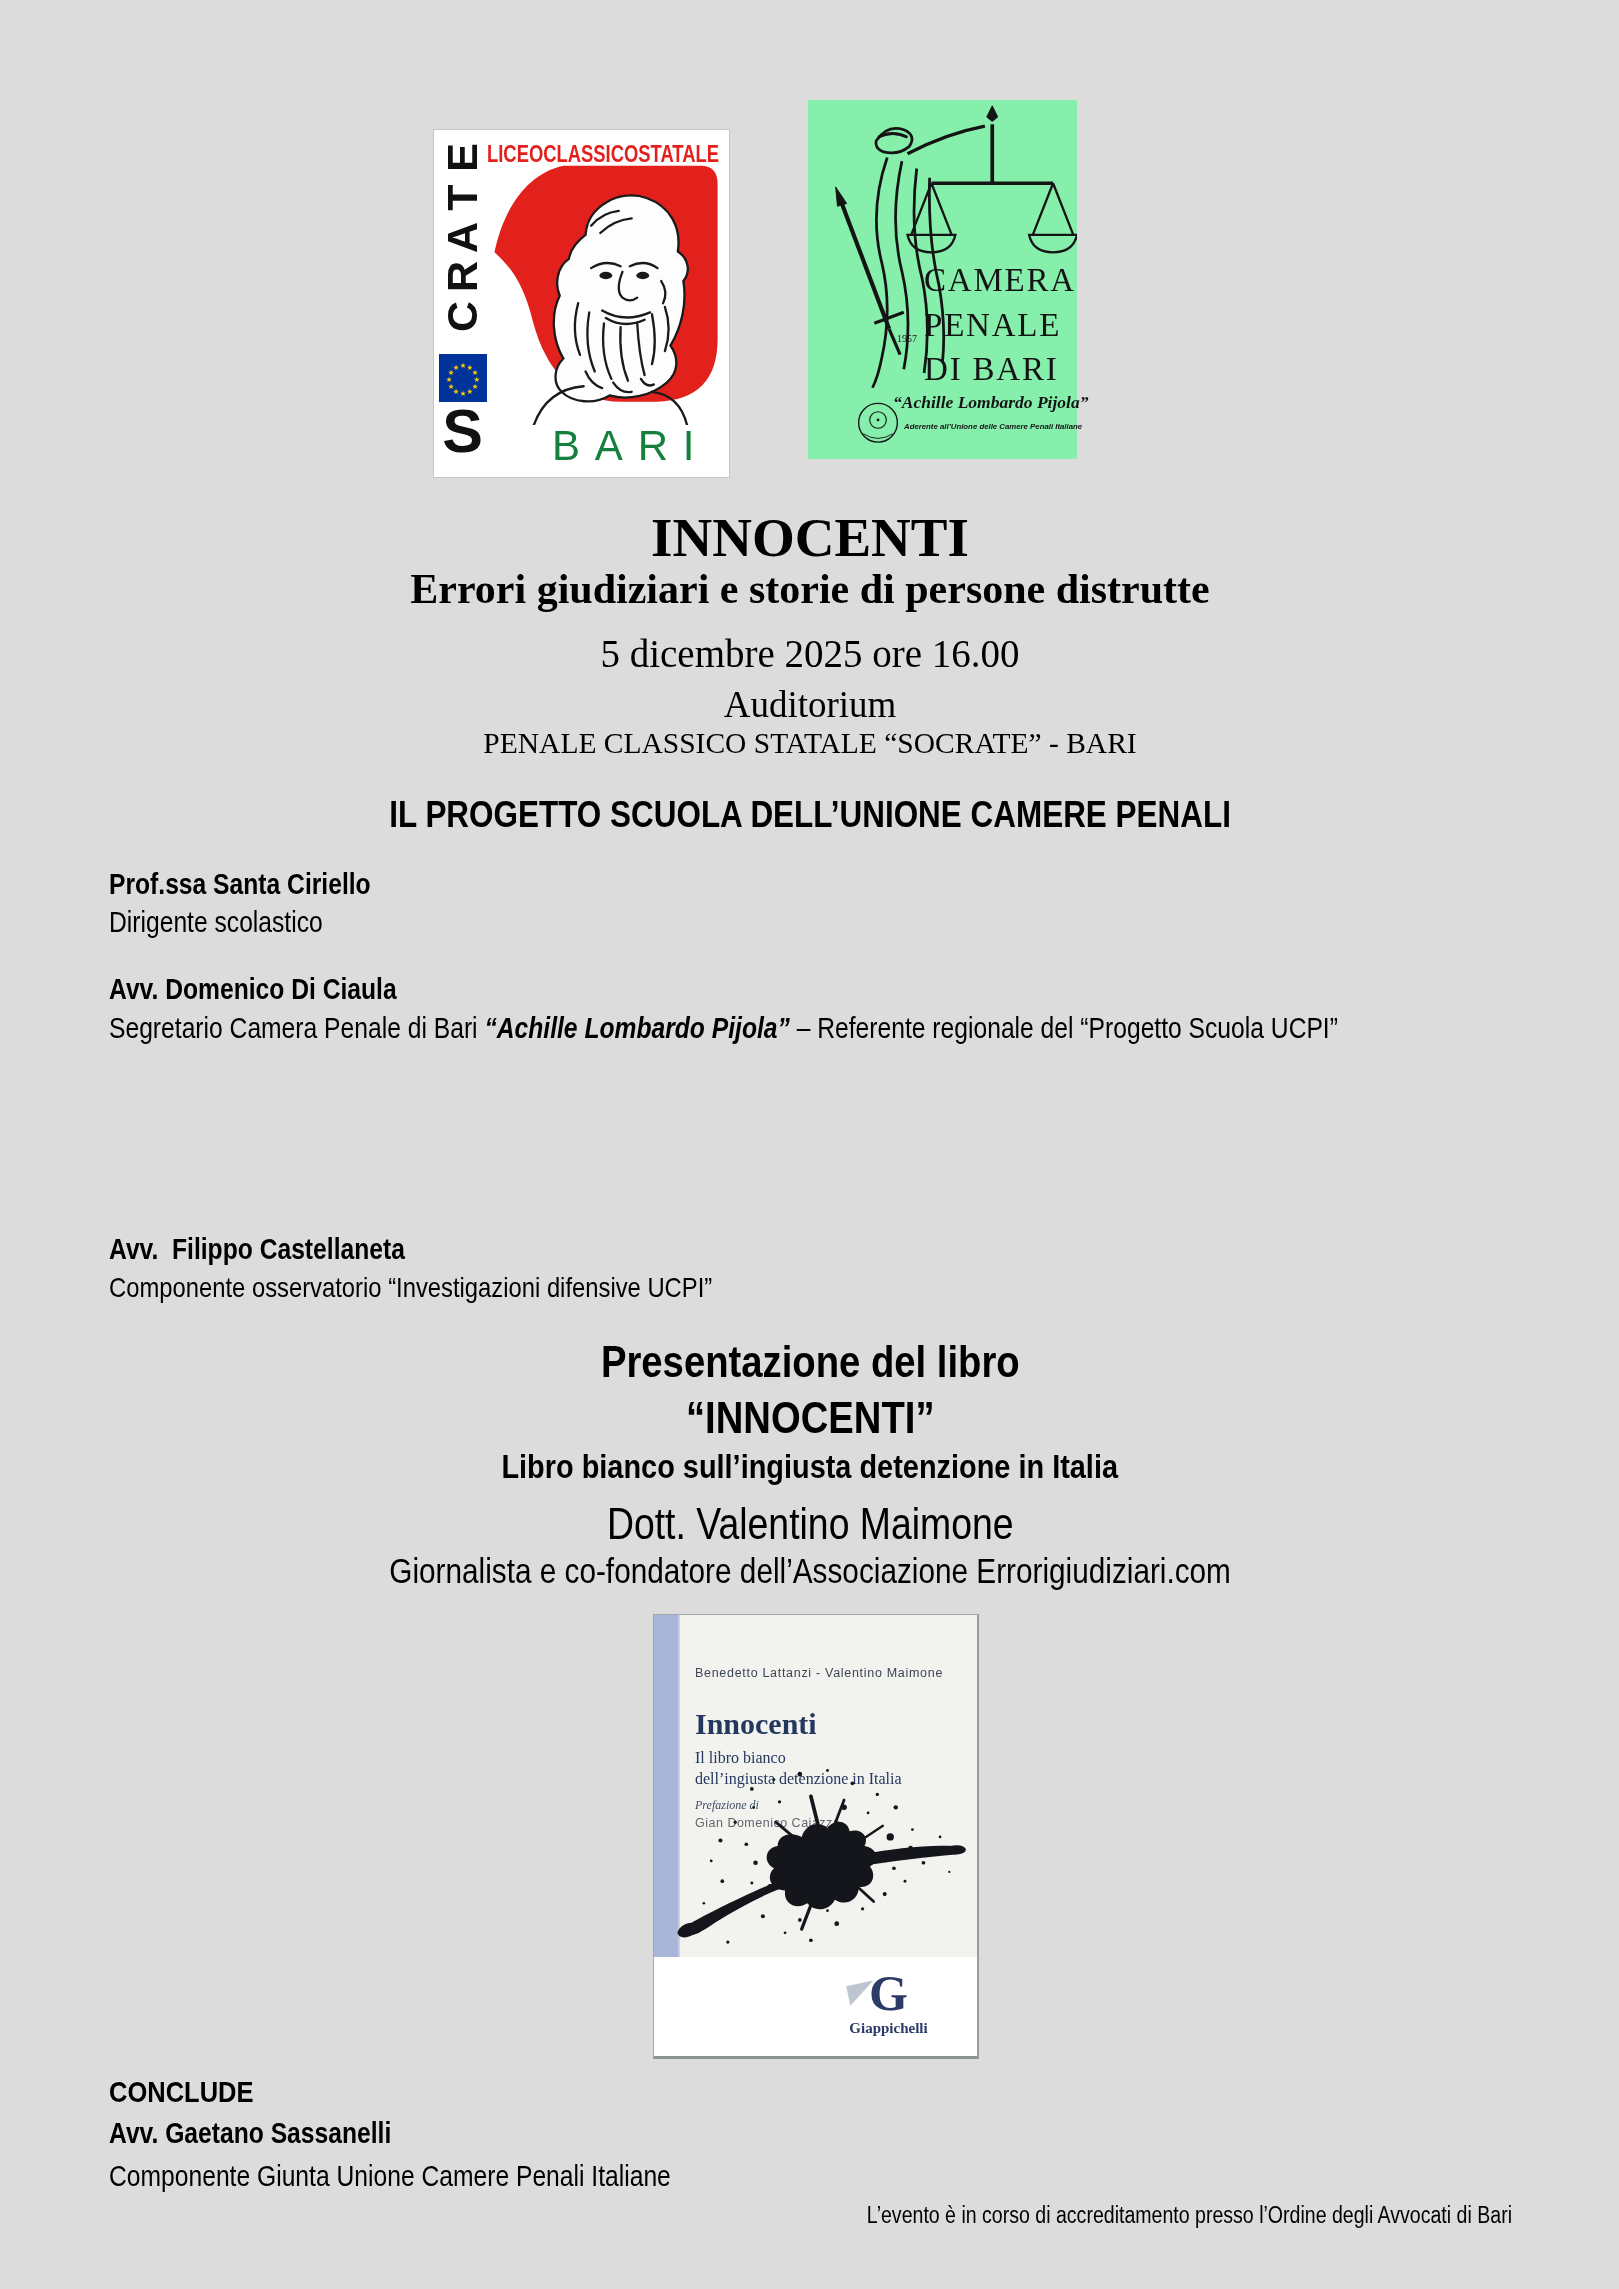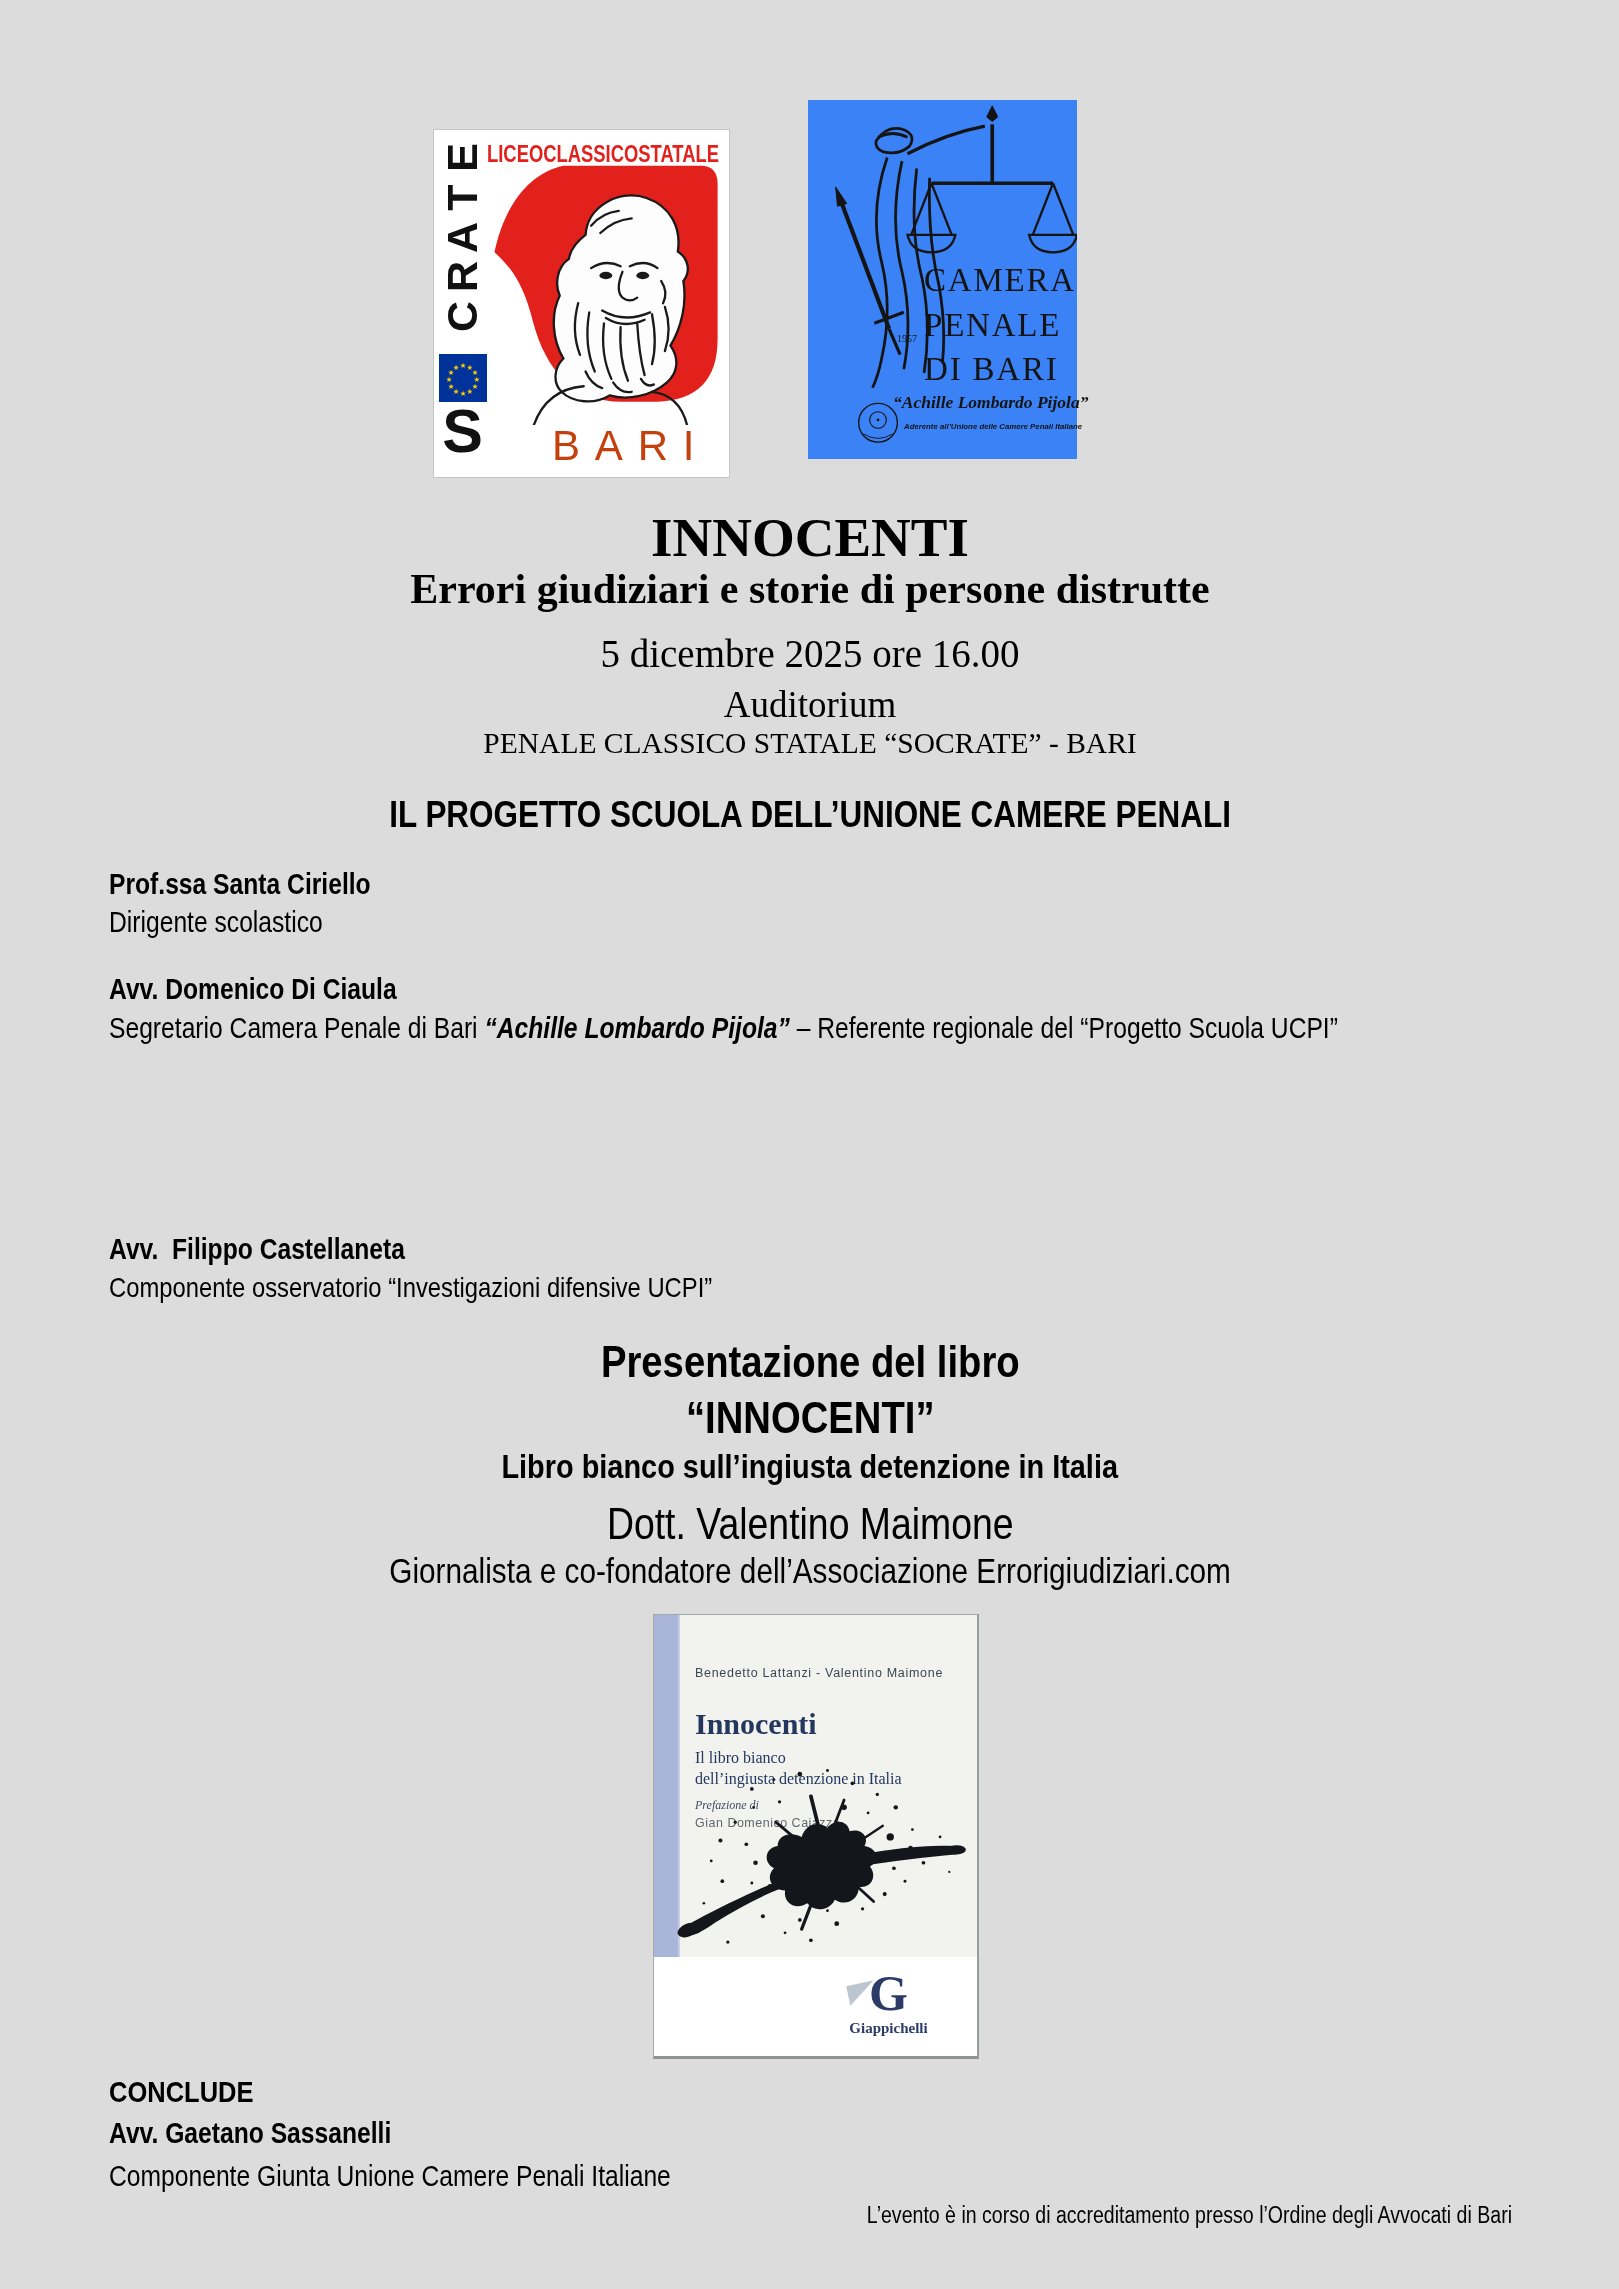--- a/index.html
+++ b/index.html
@@ -28,7 +28,7 @@
   .soc-bari{position:absolute;left:118px;top:292px;font-size:42px;letter-spacing:14.8px;
             color:#c2410c;}
   
-  .logo-camera{left:808px;top:100px;width:269px;height:359px;background:#3b82f6;}
+  .logo-camera{left:808px;top:100px;width:269px;height:359px;background:#86efac;}
   .cam-t{position:absolute;left:116px;font-family:"Liberation Serif",serif;
          font-size:33px;letter-spacing:1.8px;color:#141414;white-space:nowrap;}
   .cam-year{position:absolute;left:89px;top:233px;font-family:Liberation Serif, serif;

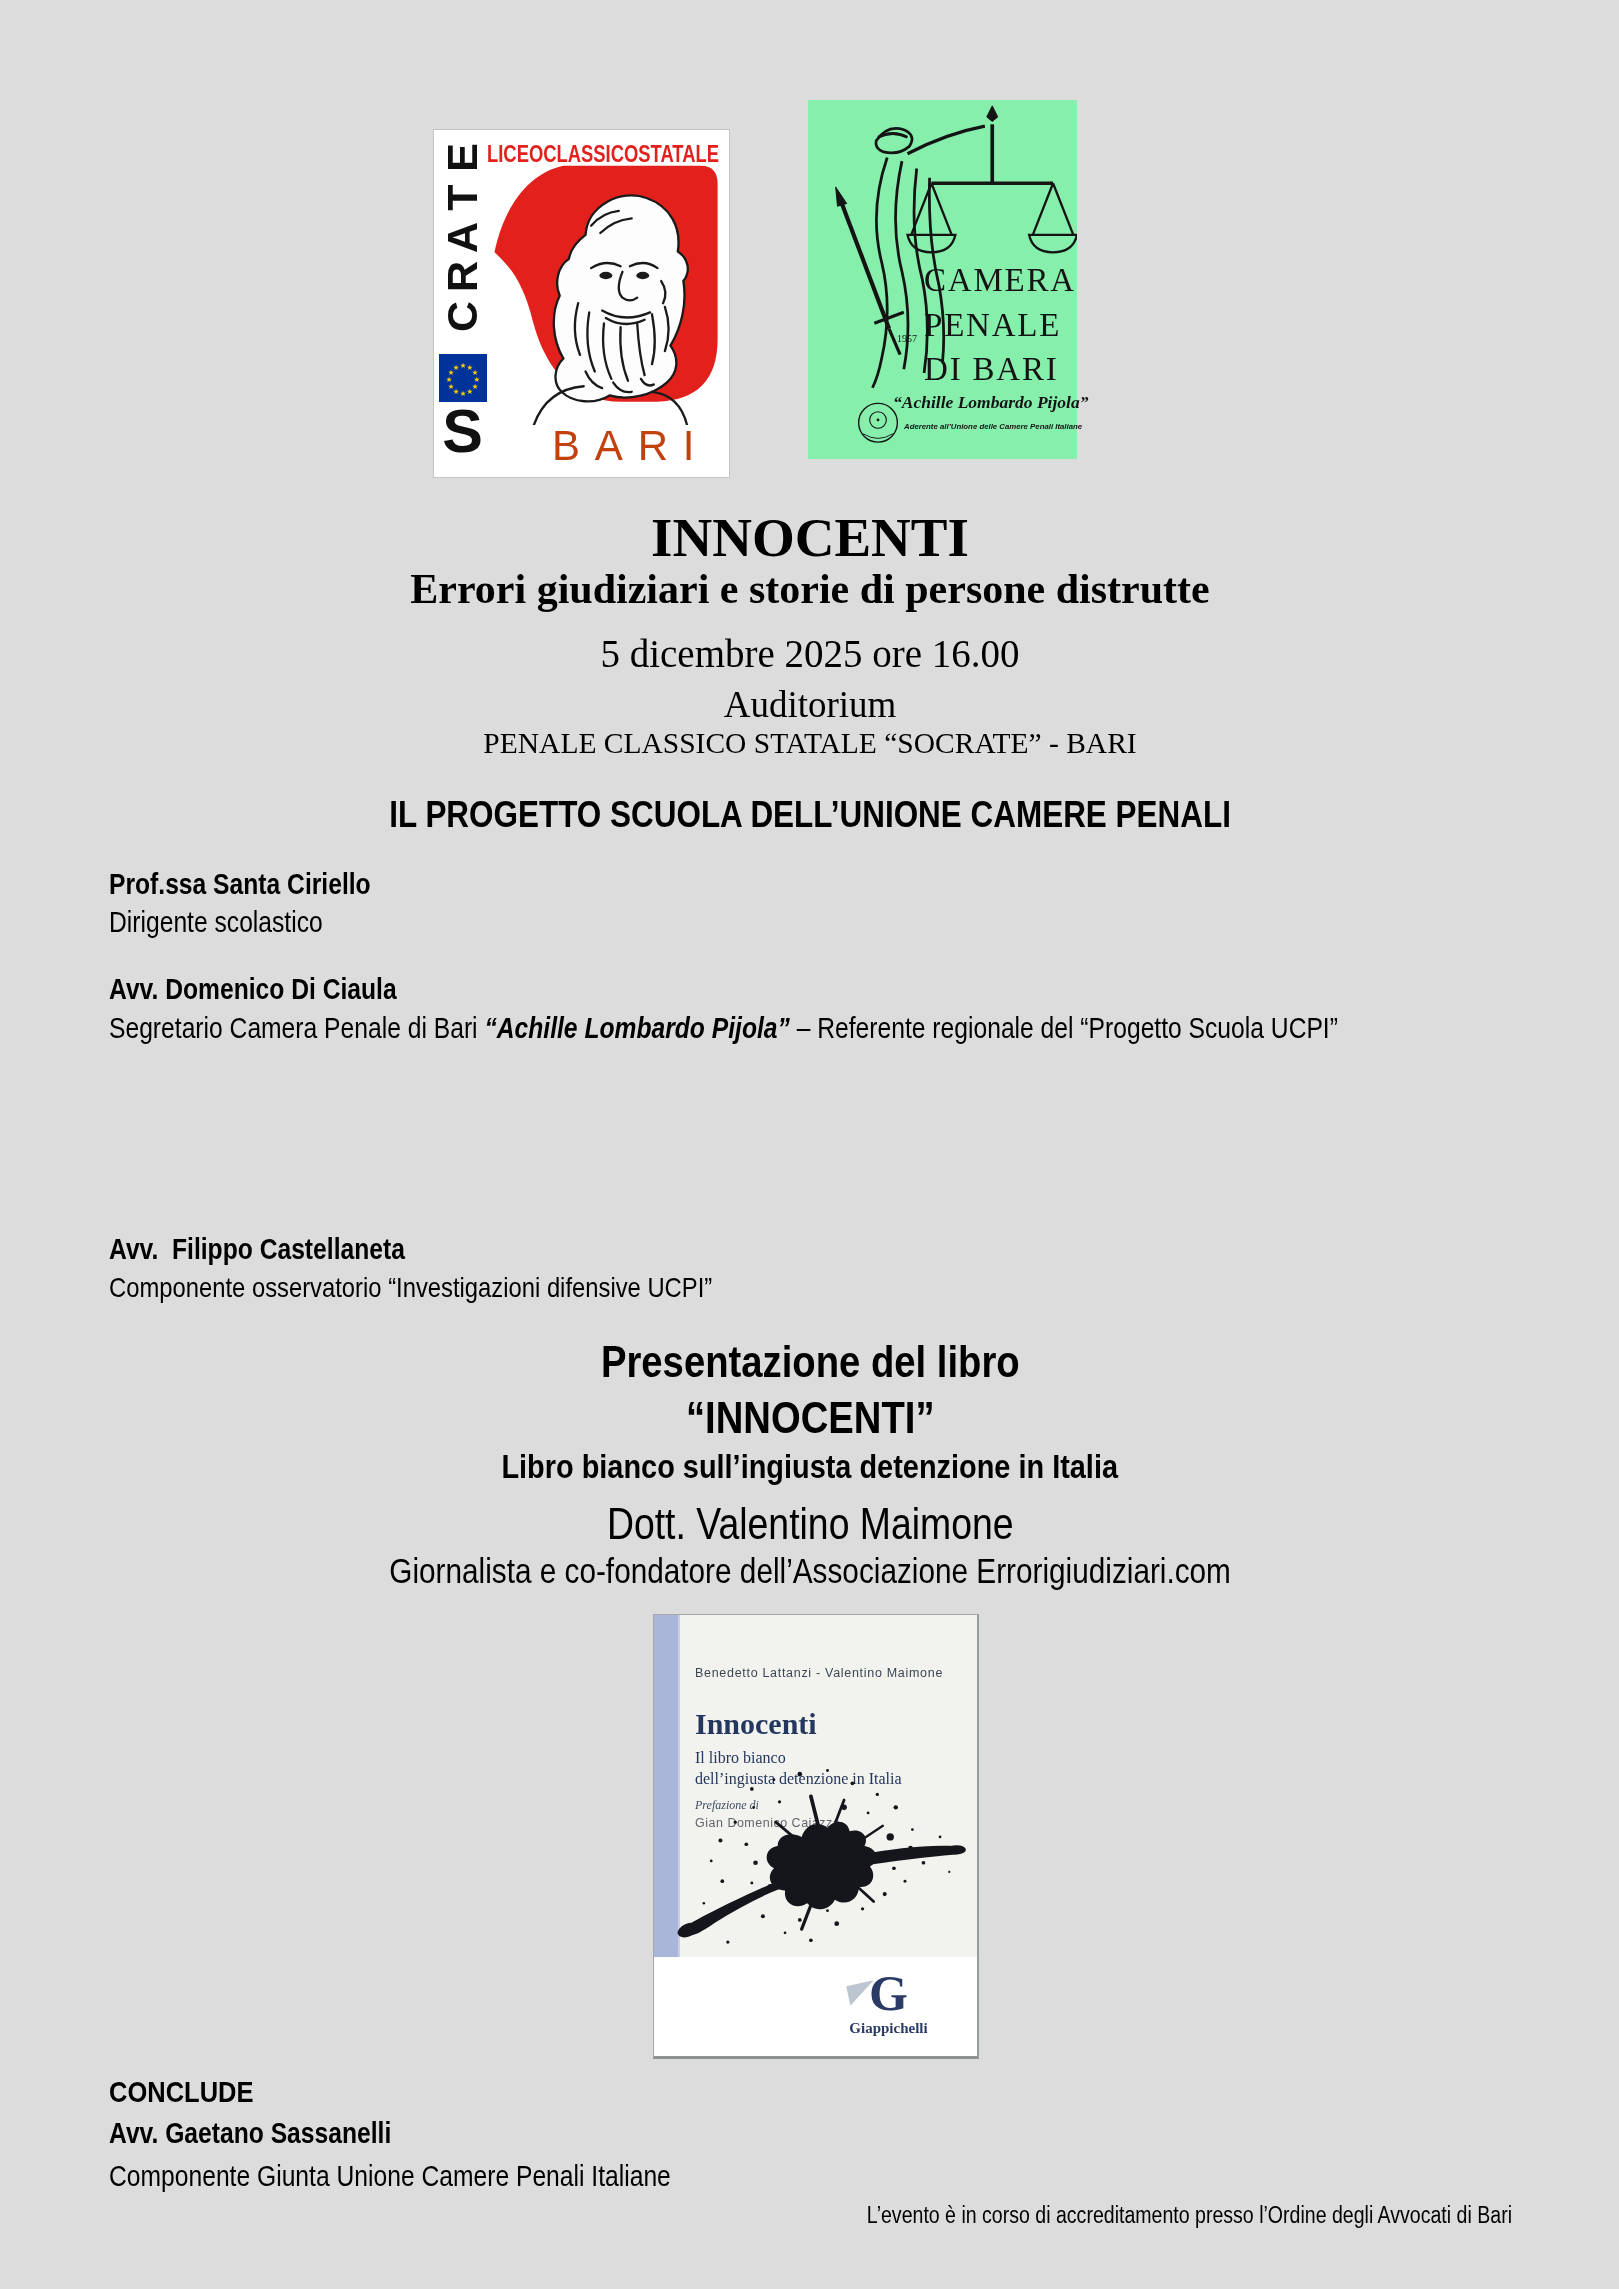--- a/index.html
+++ b/index.html
@@ -26,7 +26,7 @@
   .soc-s{position:absolute;left:3.7px;top:271px;width:50px;text-align:center;
          font-weight:bold;font-size:61px;line-height:1;color:#111;}
   .soc-bari{position:absolute;left:118px;top:292px;font-size:42px;letter-spacing:14.8px;
-            color:#c2410c;}
+            color:#15803d;}
   
   .logo-camera{left:808px;top:100px;width:269px;height:359px;background:#86efac;}
   .cam-t{position:absolute;left:116px;font-family:"Liberation Serif",serif;

